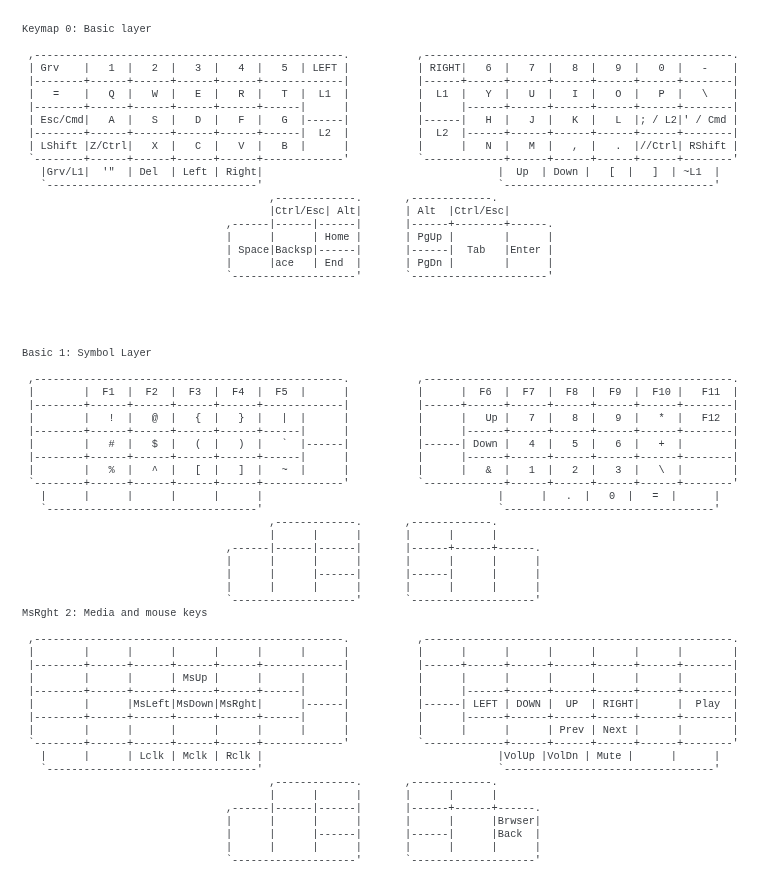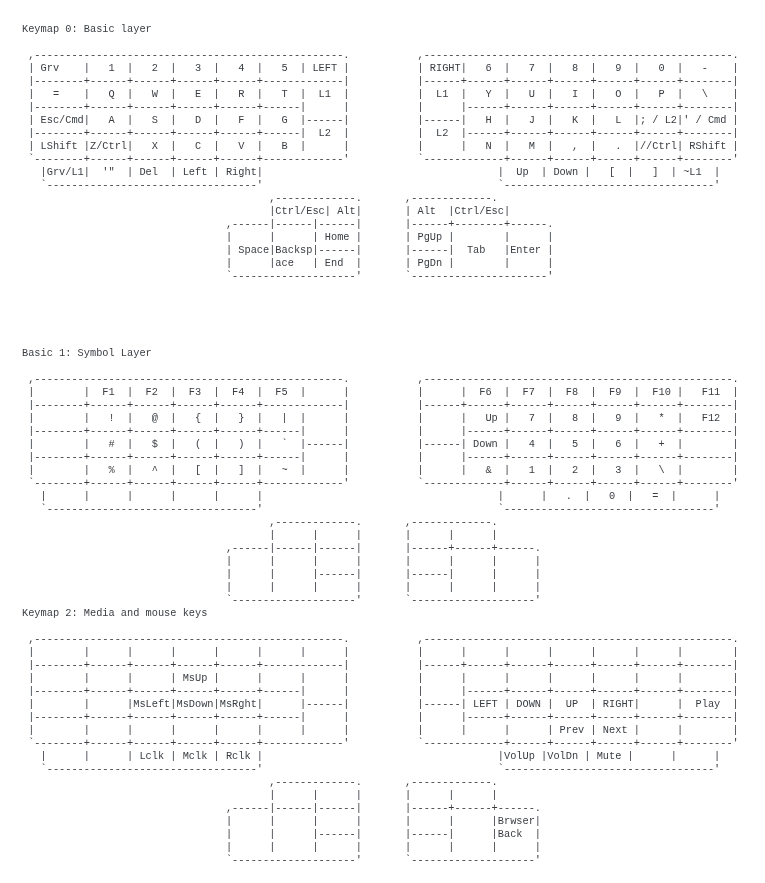--- a/index.html
+++ b/index.html
@@ -85,7 +85,7 @@
   </section>
 
   <section class="keymap keymap-2">
-    <h2 class="keymap-title">Keymap 2: Media and mouse keys</h2>
+    <h2 class="keymap-title">MsRght 2: Media and mouse keys</h2>
     <pre class="keymap-diagram"> ,--------------------------------------------------.           ,--------------------------------------------------.
  |        |      |      |      |      |      |      |           |      |      |      |      |      |      |        |
  |--------+------+------+------+------+-------------|           |------+------+------+------+------+------+--------|

